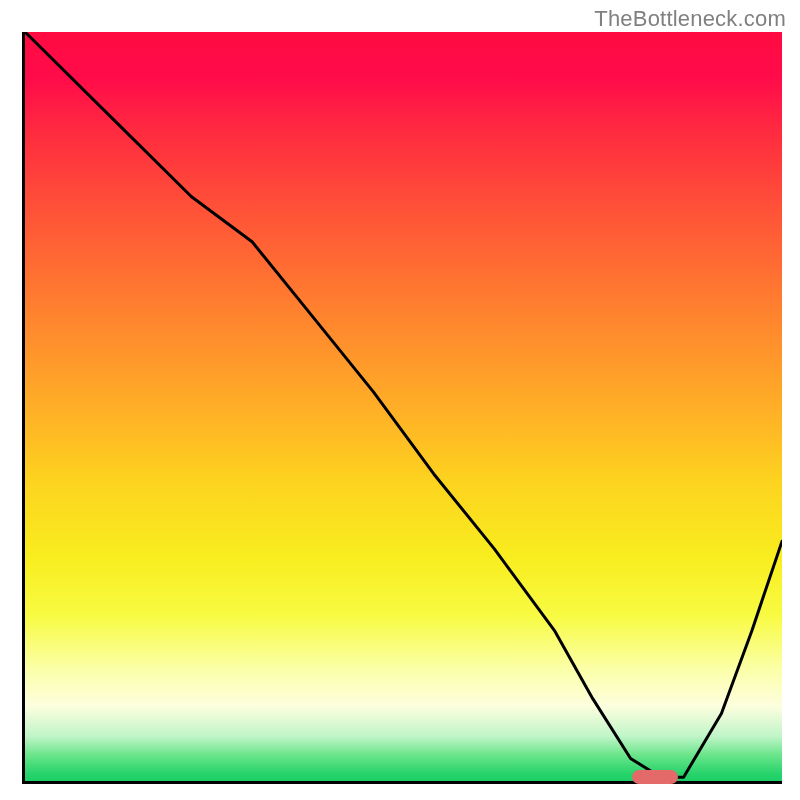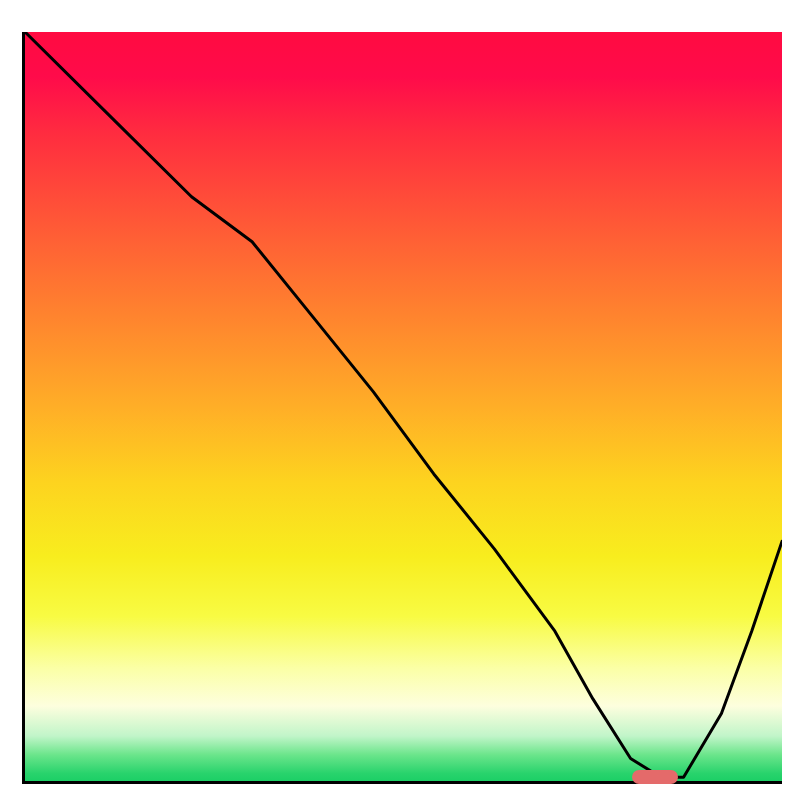--- a/index.html
+++ b/index.html
@@ -64,6 +64,7 @@
 <body>
 
 <div class="wrap">
+  <div class="watermark">TheBottleneck.com</div>
   <div class="plot">
     <div class="gradient"></div>
     <svg class="curve" viewBox="0 0 760 752" preserveAspectRatio="none">

